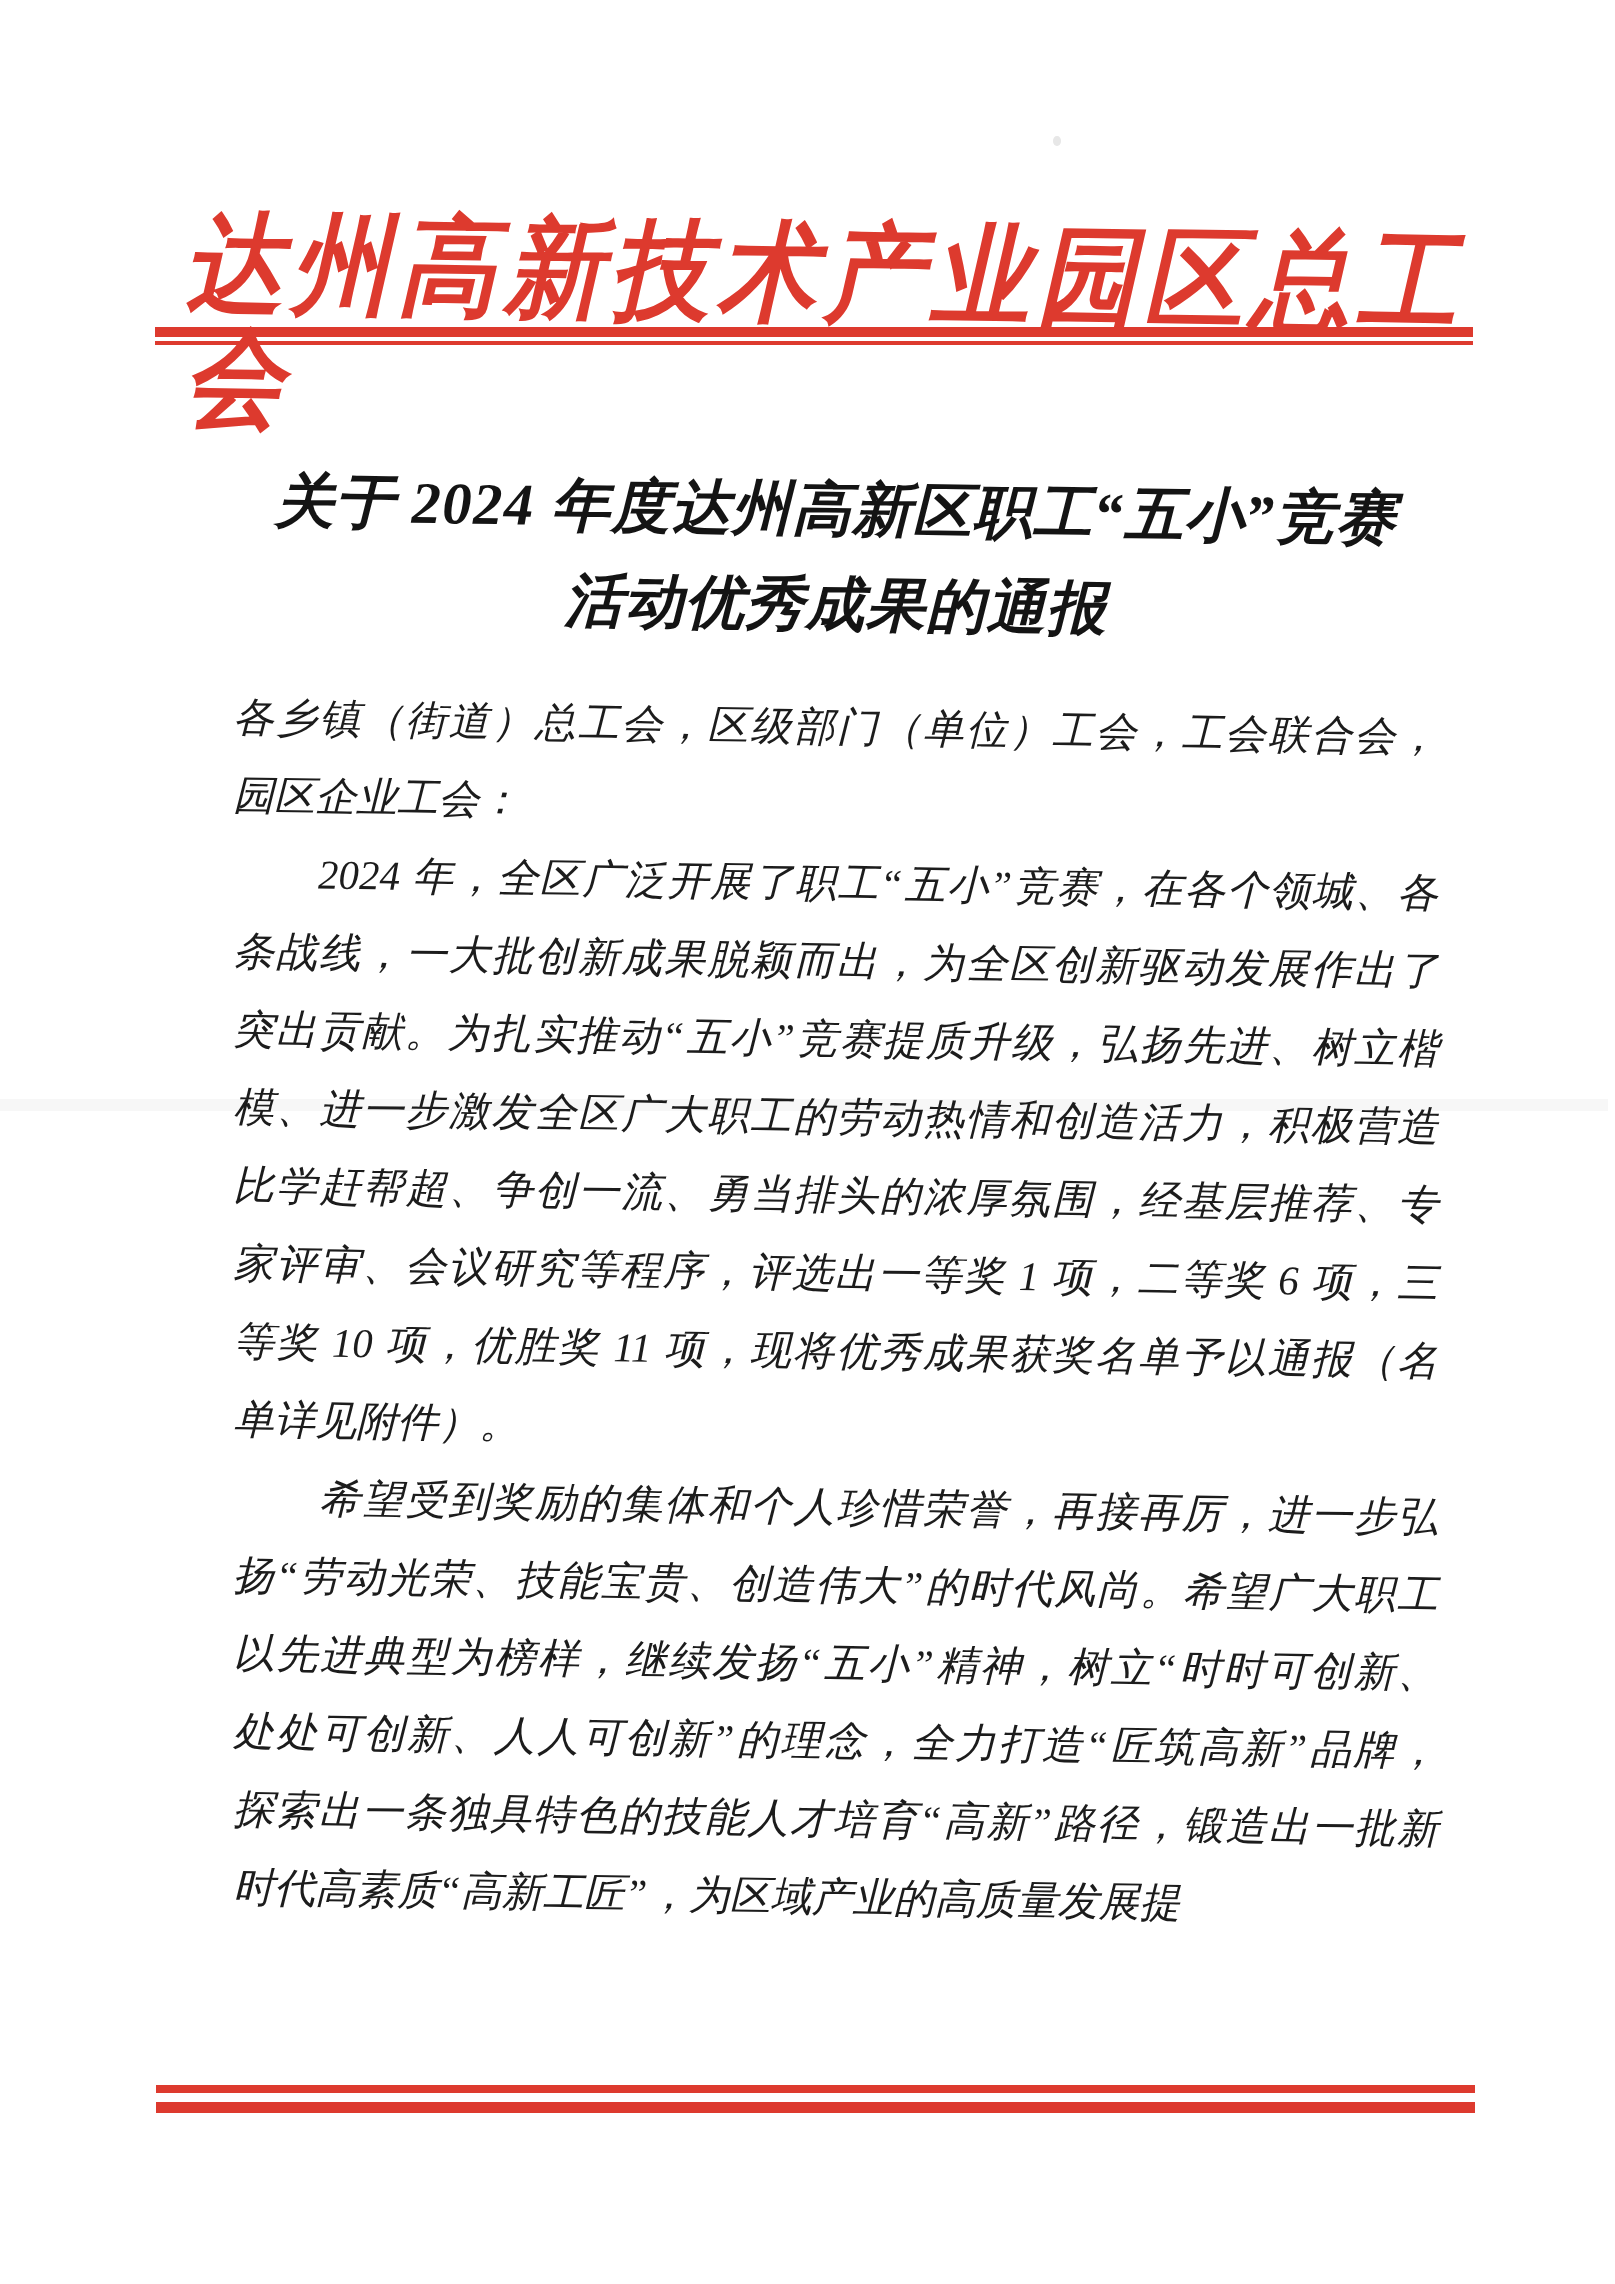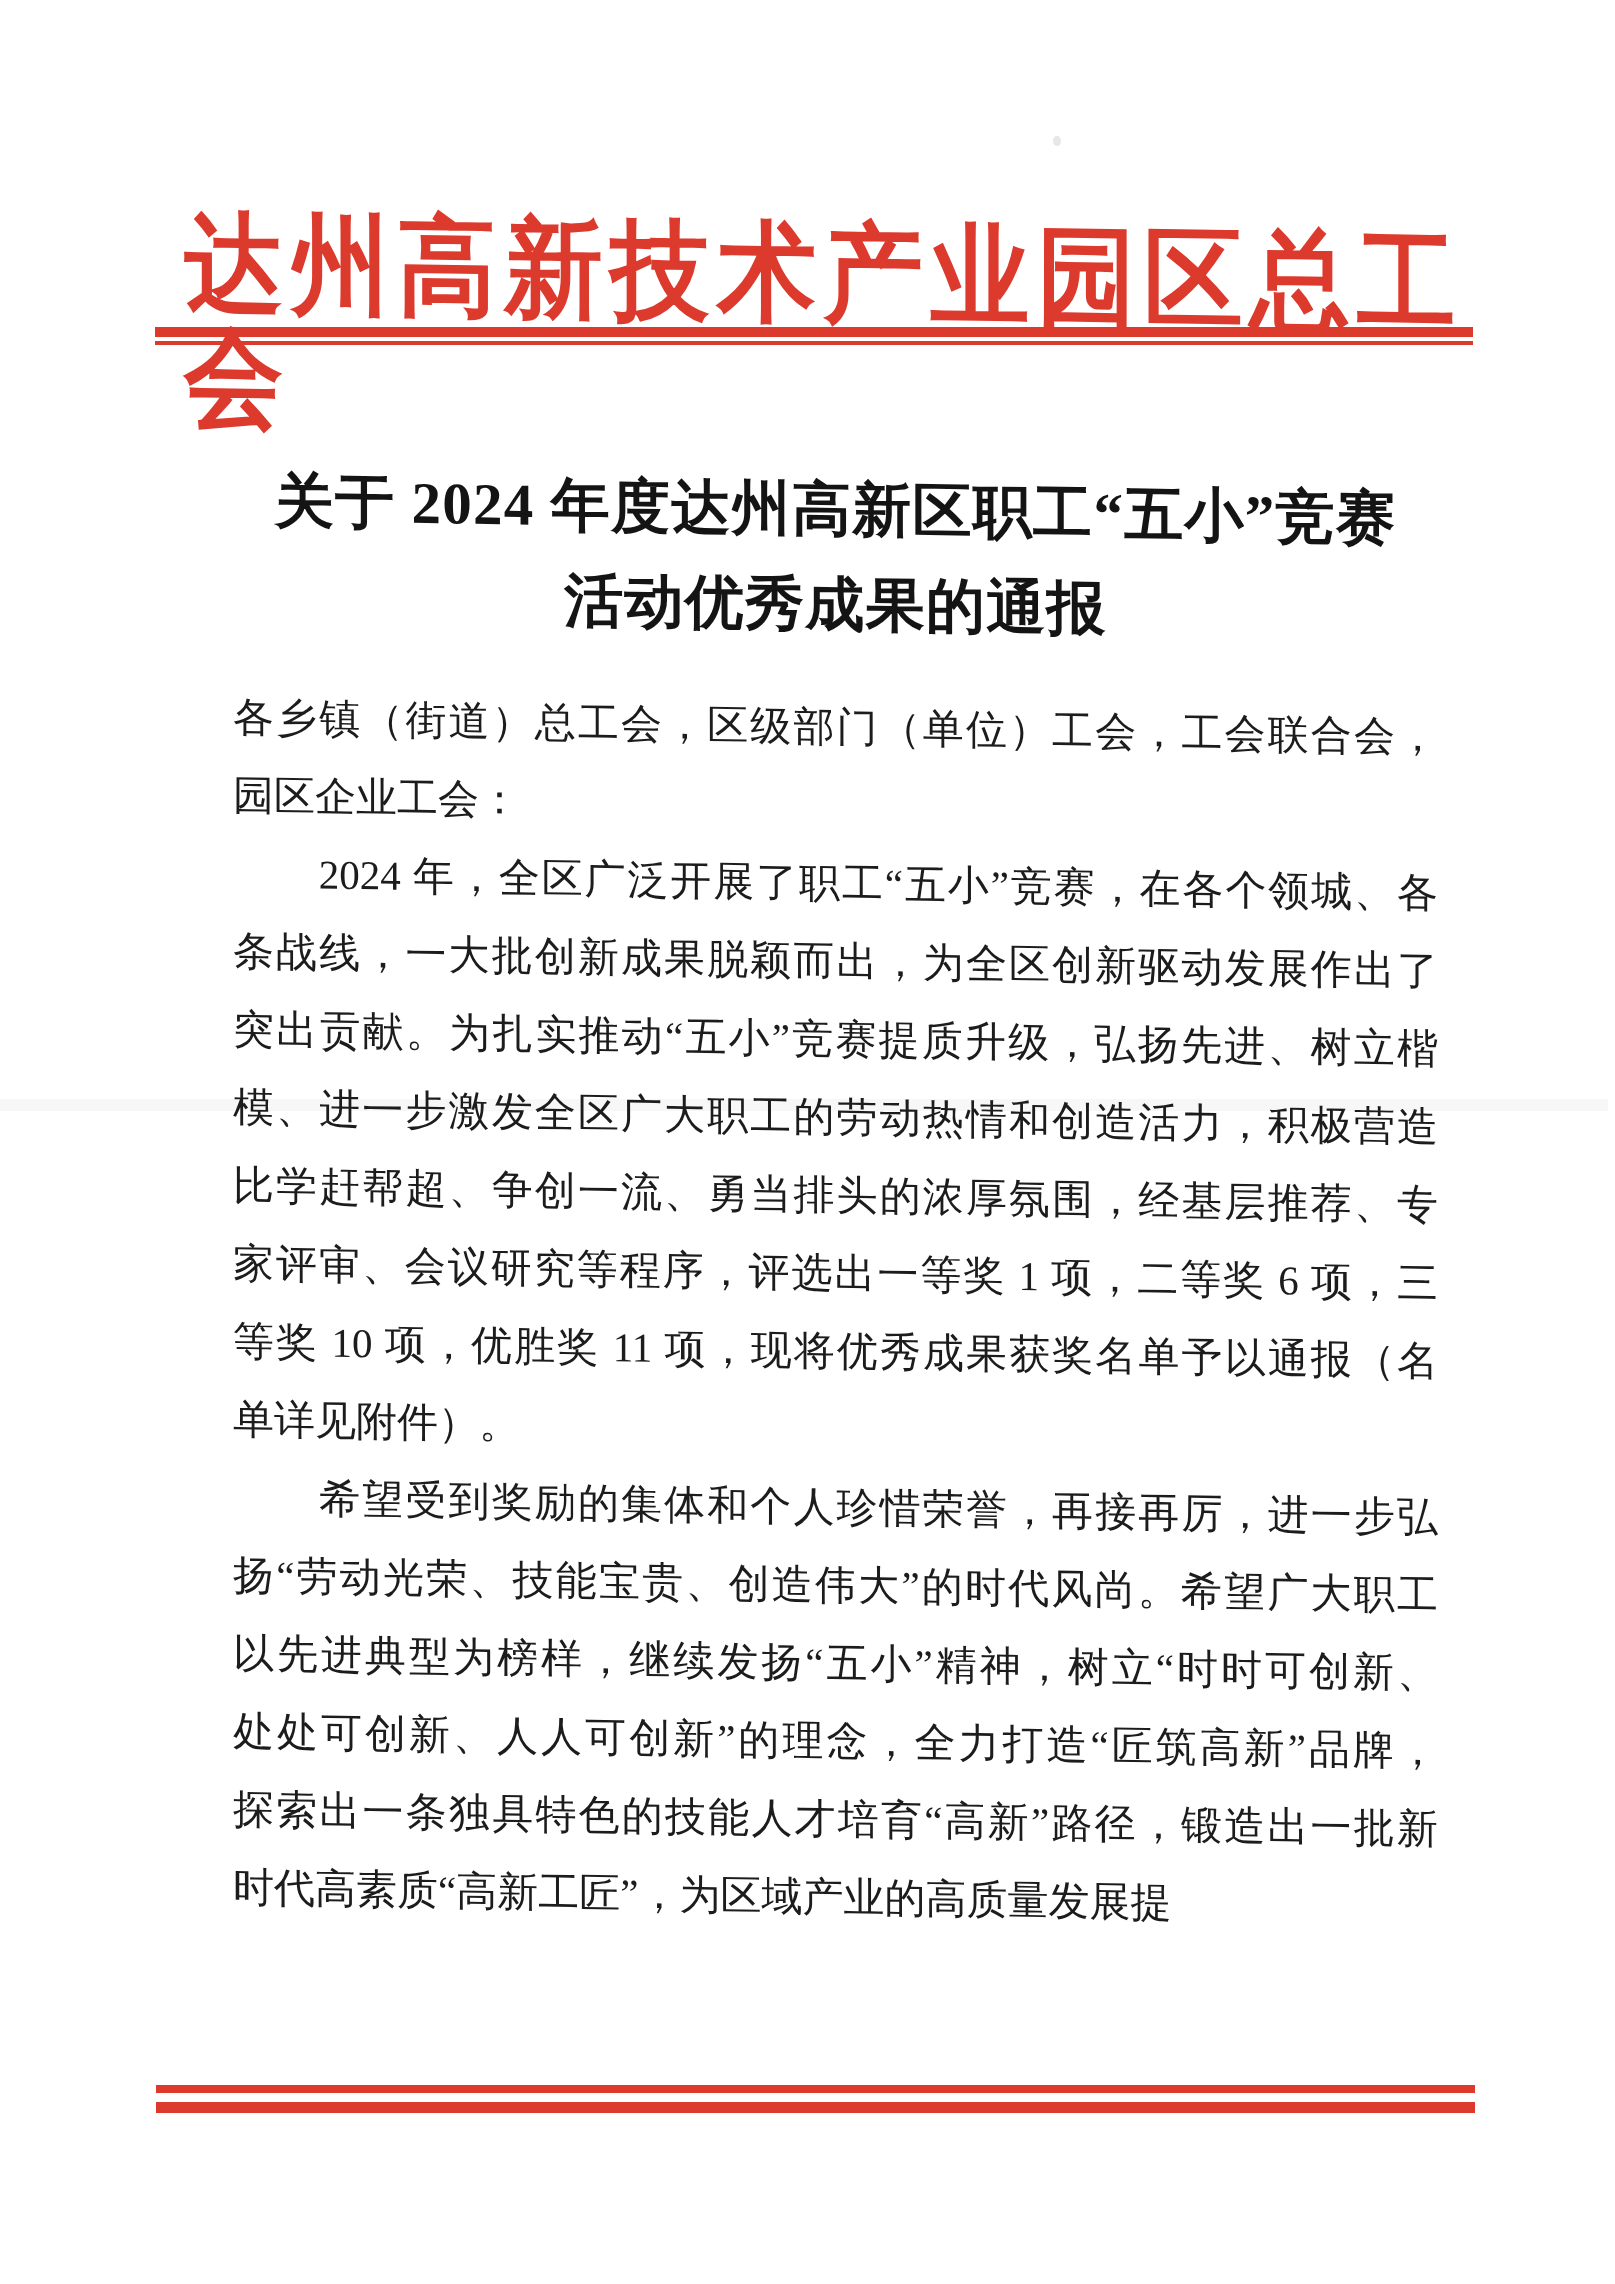--- a/index.html
+++ b/index.html
@@ -15,6 +15,7 @@
     background:var(--paper-white);
     overflow:hidden;
     font-family:"Liberation Serif","DejaVu Serif",serif;
+    font-style:italic;
   }
   
   .masthead{

